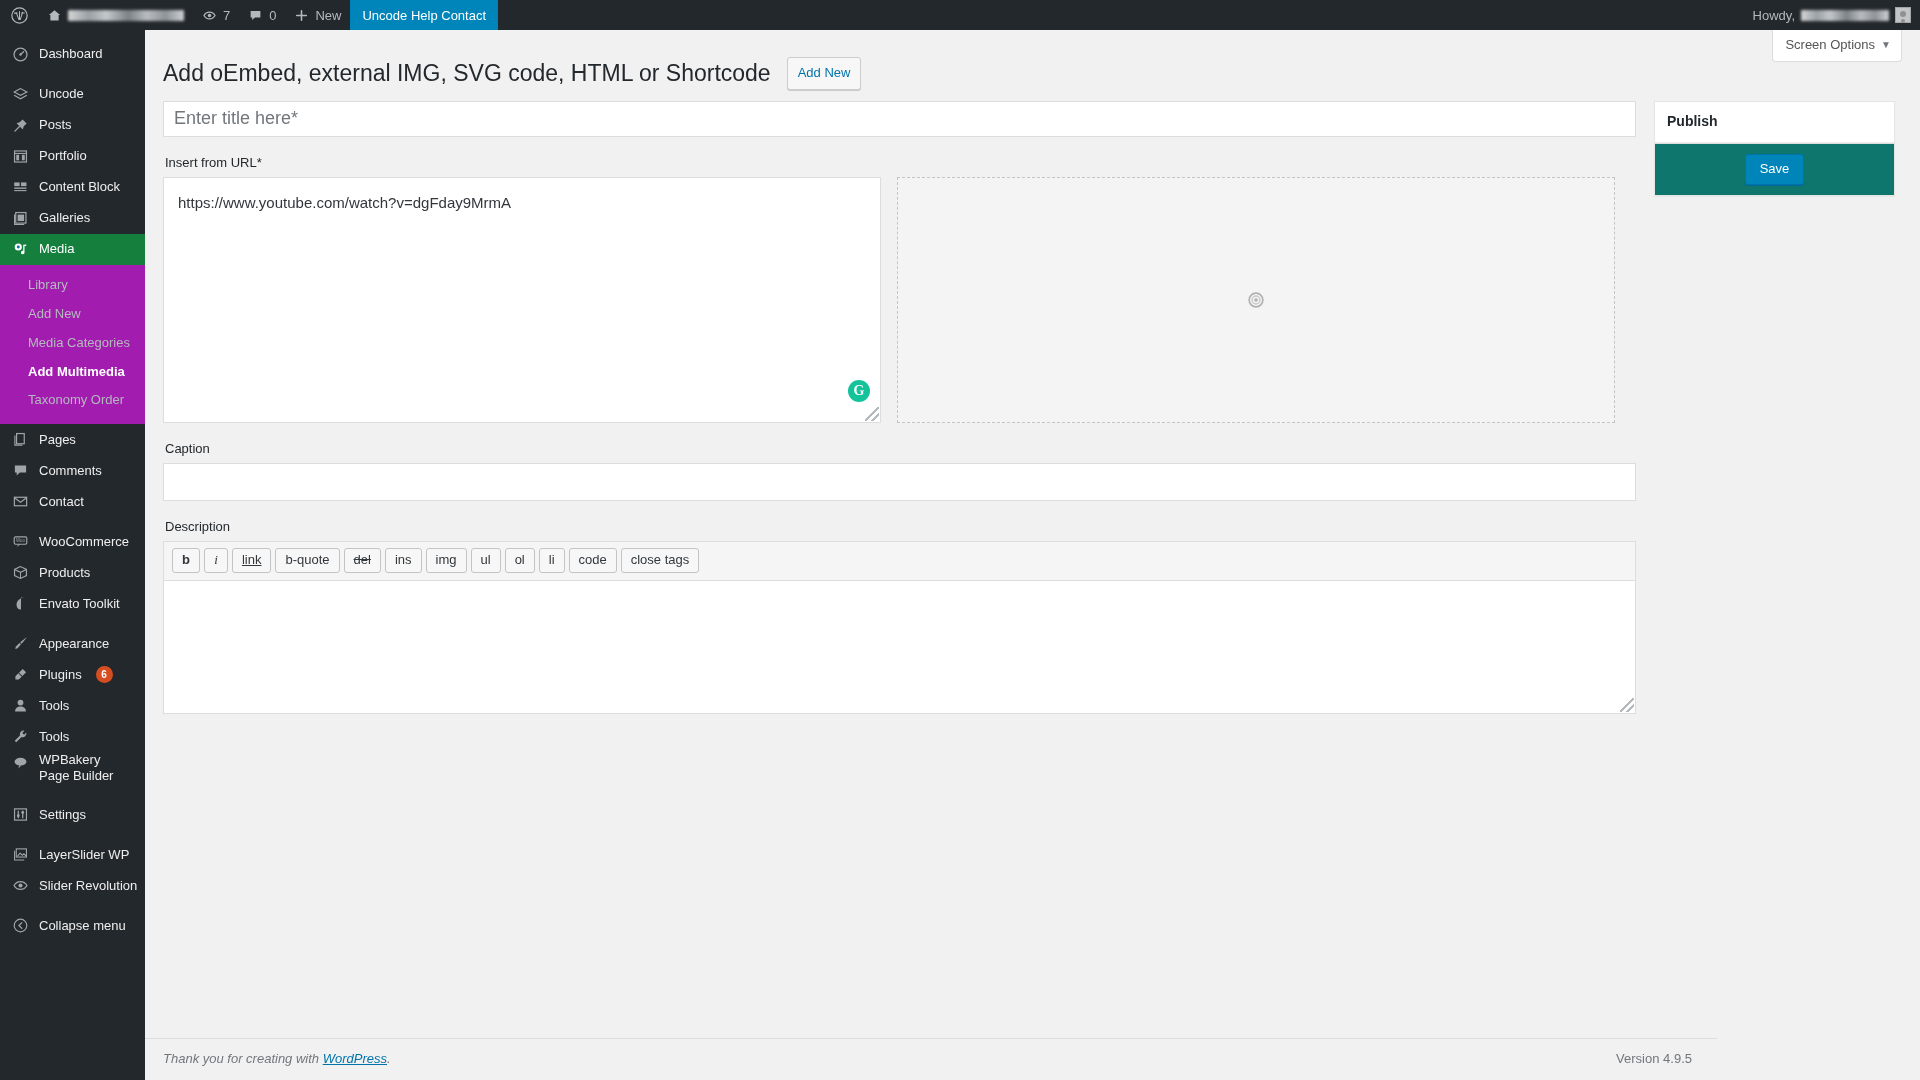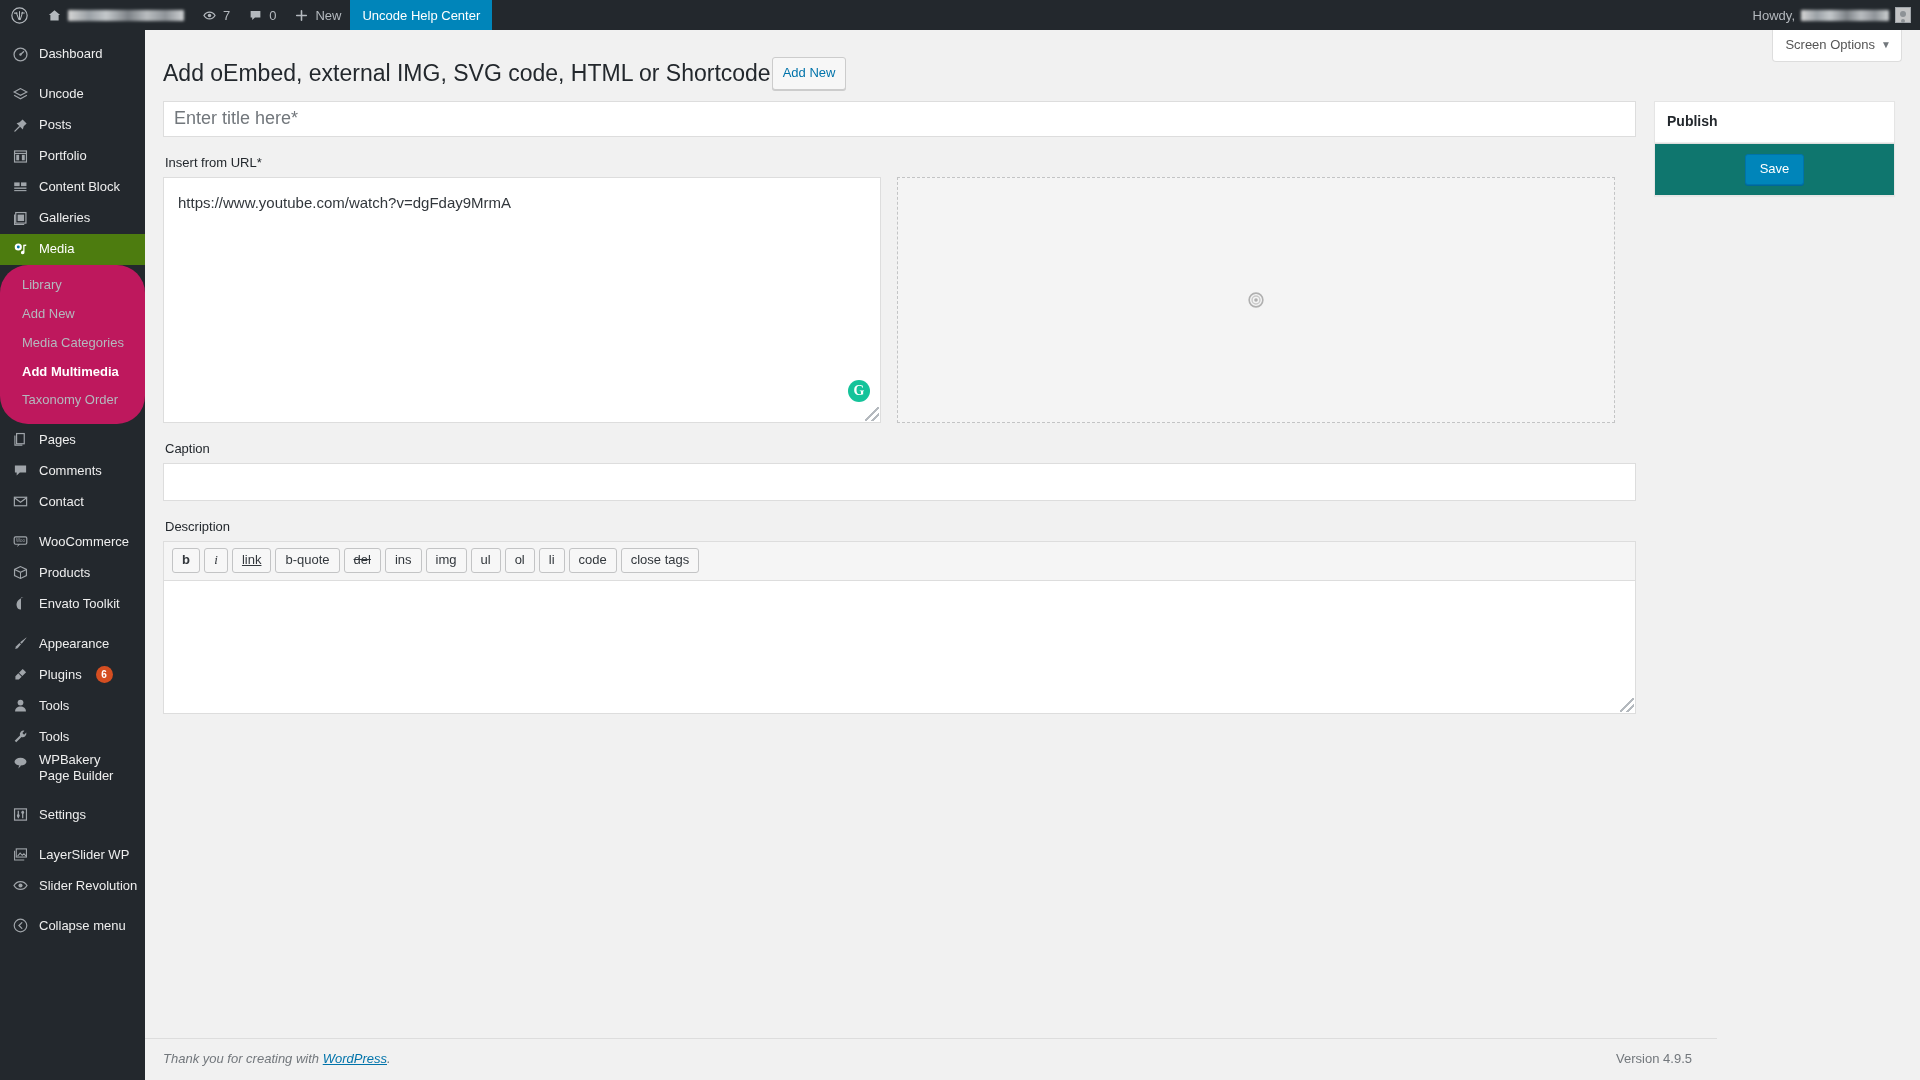--- a/index.html
+++ b/index.html
@@ -260,7 +260,7 @@
     <span>New</span>
   </div>
   <div class="ab-item highlight">
-    <span>Uncode Help Center</span>
+    <span>Uncode Help Contact</span>
   </div>
   <div class="ab-right">
     <div class="ab-item">

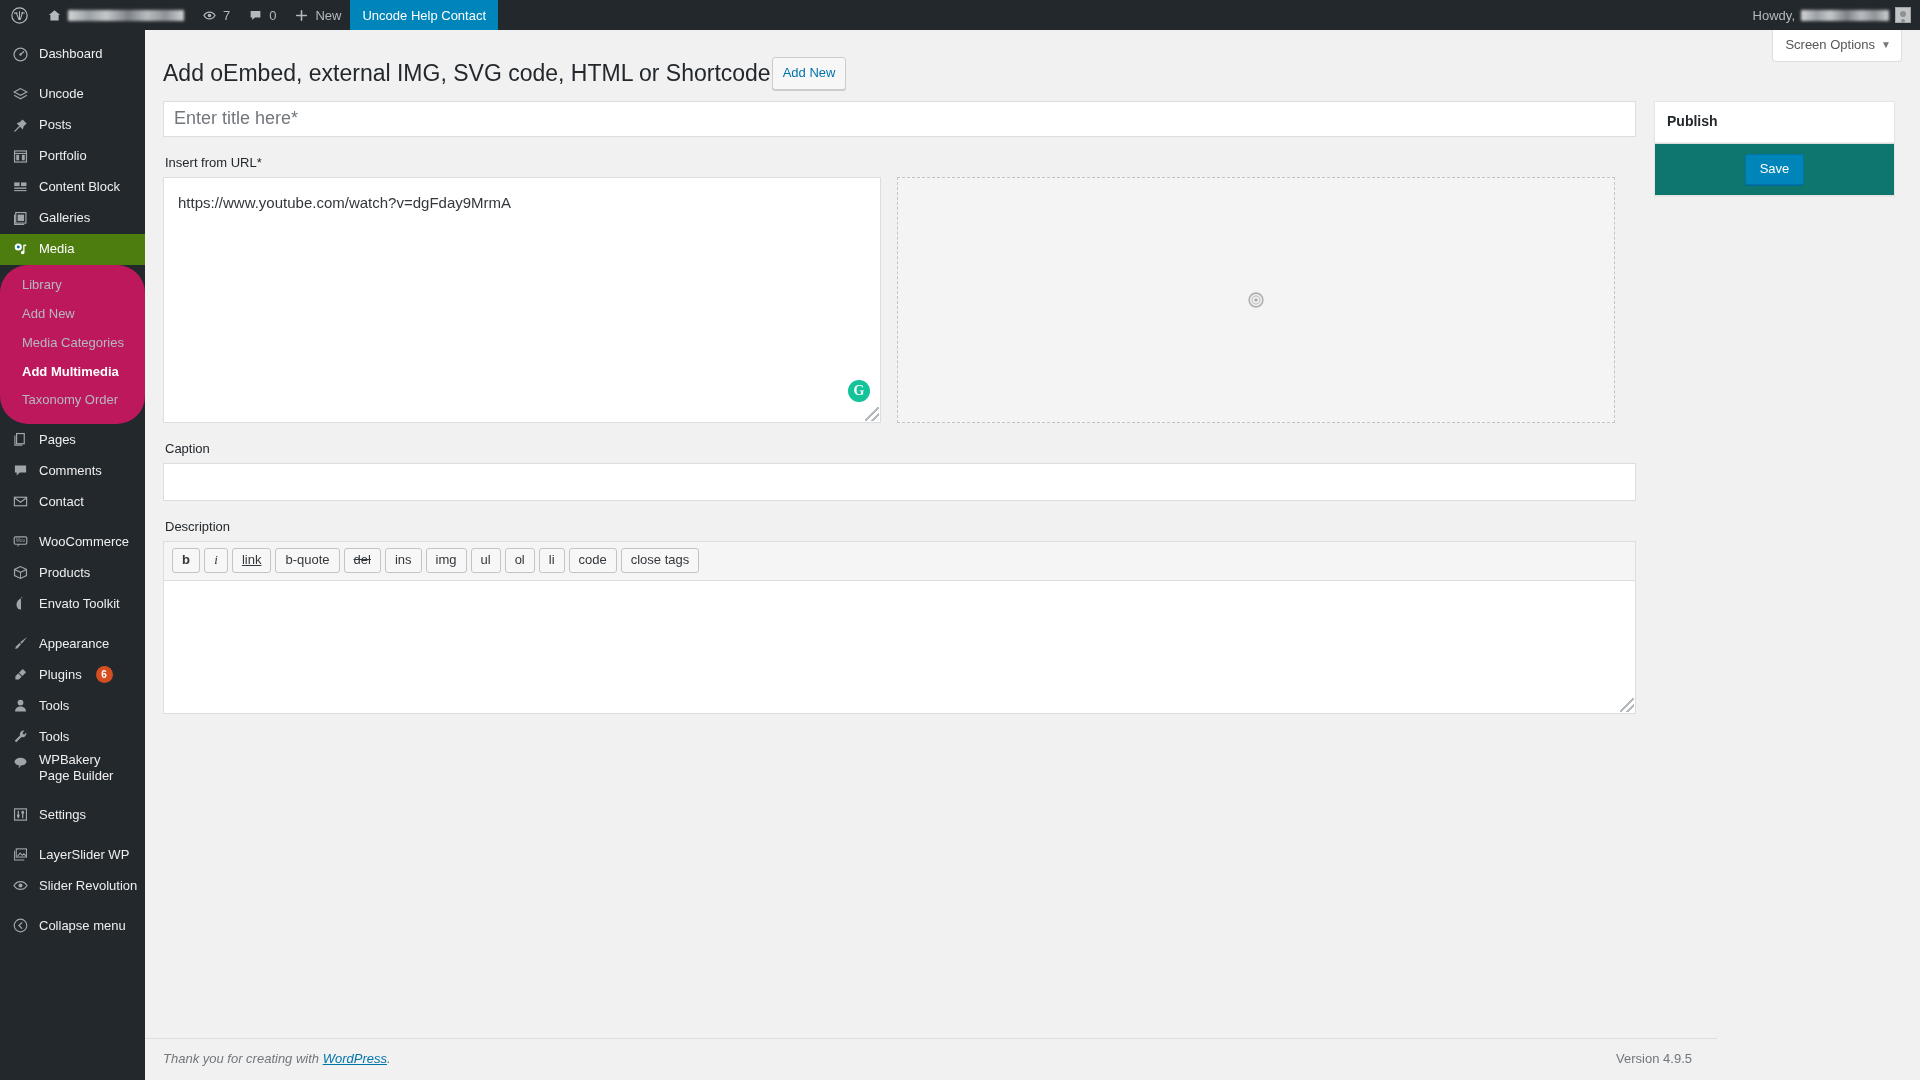--- a/index.html
+++ b/index.html
@@ -100,7 +100,7 @@
   h1.page-title {
     font-size: 23px; font-weight: 400; color: #23282d;
     line-height: 1.3; padding: 9px 0 4px 0;
-    display: flex; align-items: center; gap: 1px;
+    display: flex; align-items: center; gap: 16px;
   }
   .page-title-action {
     font-size: 13px; font-weight: 400; line-height: 2.15;

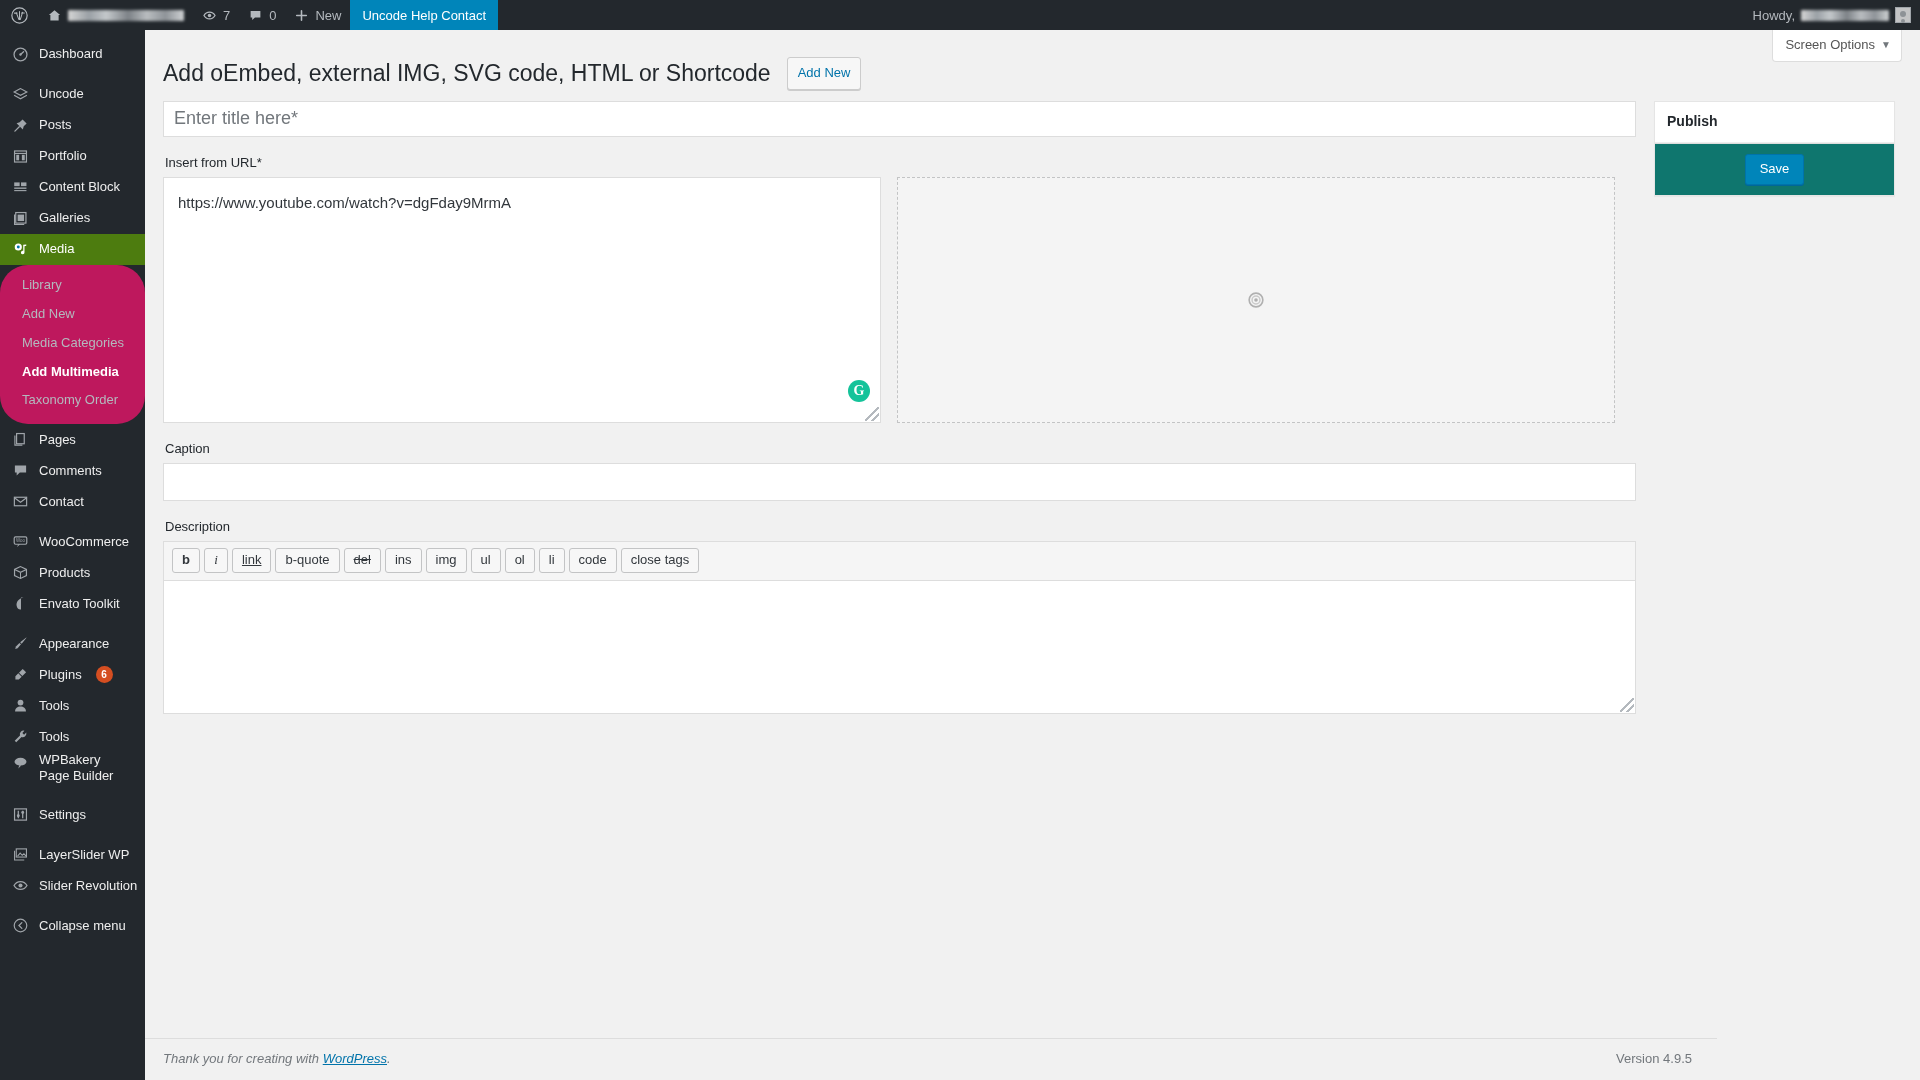--- a/index.html
+++ b/index.html
@@ -61,7 +61,7 @@
   .menu-item .mlabel { line-height: 1.25; }
   .menu-item.two-line { height: 47px; align-items: flex-start; }
   .menu-item.two-line .mlabel { white-space: normal; width: 88px; }
-  .menu-item.current { background: #4d7c0f; color: #fff; position: relative; }
+  .menu-item.current { background: #15803d; color: #fff; position: relative; }
   .menu-item.current::after {
     content: ""; position: absolute; right: -8px; top: 50%;
     margin-top: -8px; border: 8px solid transparent; border-right-color: #f1f1f1;

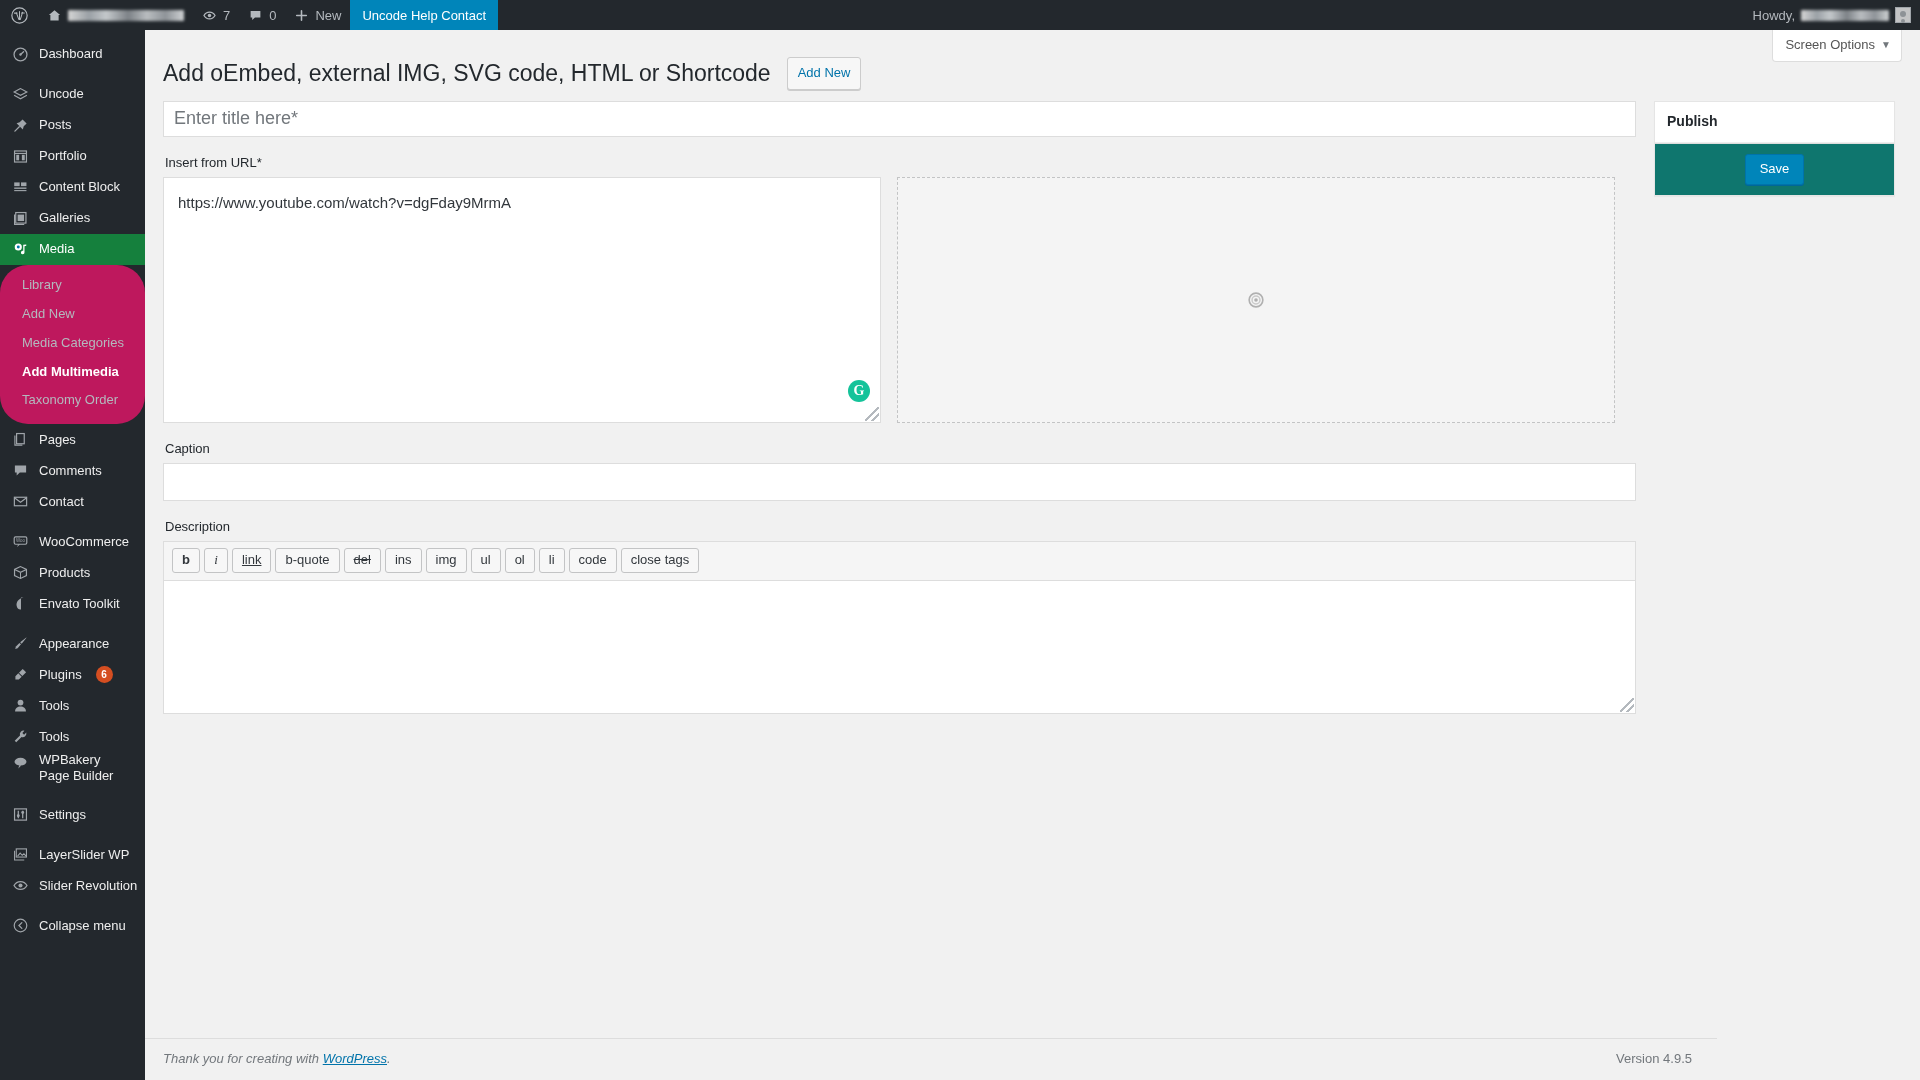--- a/index.html
+++ b/index.html
@@ -68,7 +68,7 @@
   }
   .menu-sep { height: 9px; }
   .mico { width: 20px; height: 20px; flex: none; display: flex; align-items: center; justify-content: center; }
-  .submenu { background: #be185d; padding: 6px 0 9px 0; border-radius: 28px; }
+  .submenu { background: #a21caf; padding: 6px 0 9px 6px; }
   .sub-item {
     display: block; padding: 5px 0 5px 22px;
     color: #b4b9be; font-size: 13px; line-height: 1.45;

